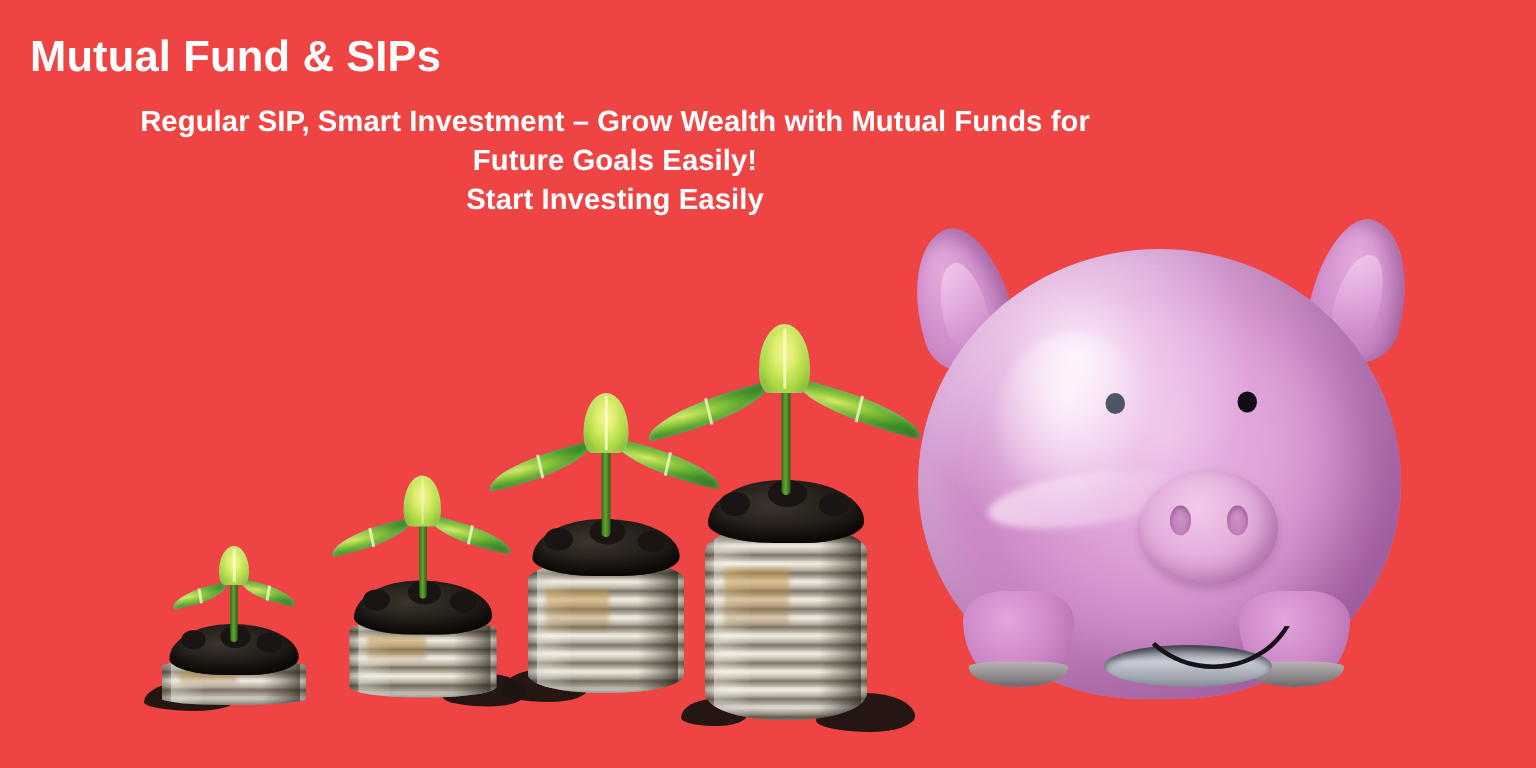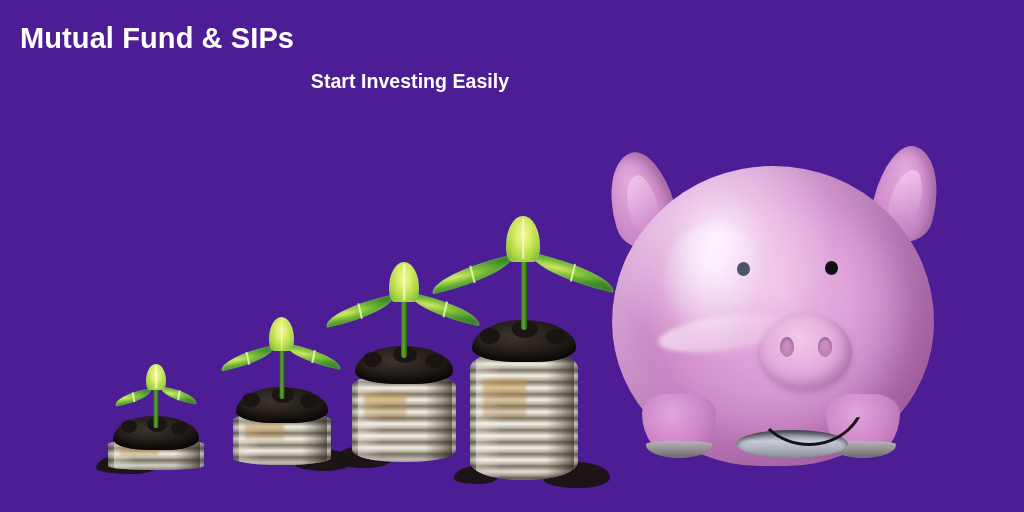--- a/index.html
+++ b/index.html
@@ -281,7 +281,7 @@
 </head>
 <body>
 
-<div id="banner" style="background: #4c1d95;">
+<div id="banner" style="background: #ef4444;">
 
   <div id="headline">Mutual Fund &amp; SIPs</div>
 

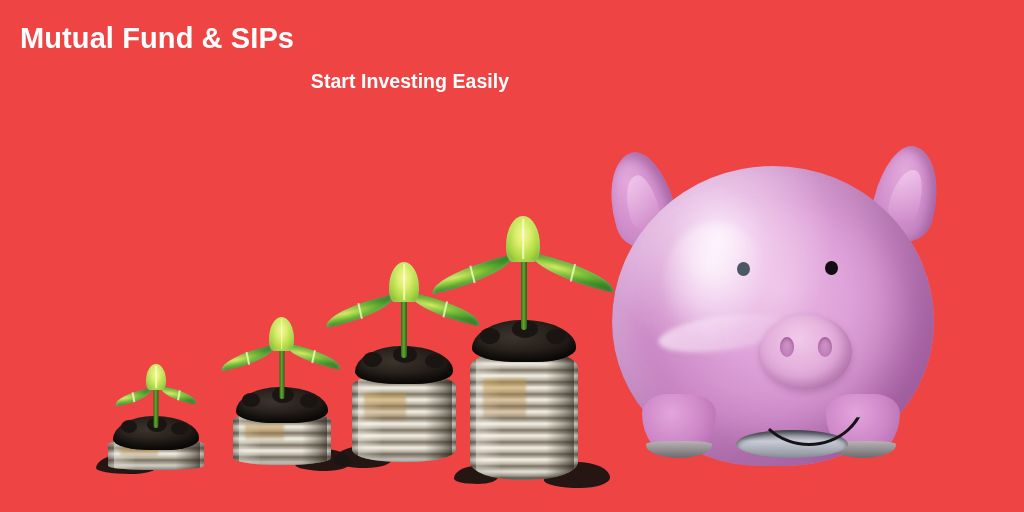--- a/index.html
+++ b/index.html
@@ -286,6 +286,7 @@
   <div id="headline">Mutual Fund &amp; SIPs</div>
 
   <div id="subheadline">
+    <span class="line">Regular SIP, Smart Investment – Grow Wealth with Mutual Funds for</span>
     <span class="line">Start Investing Easily</span>
   </div>
 

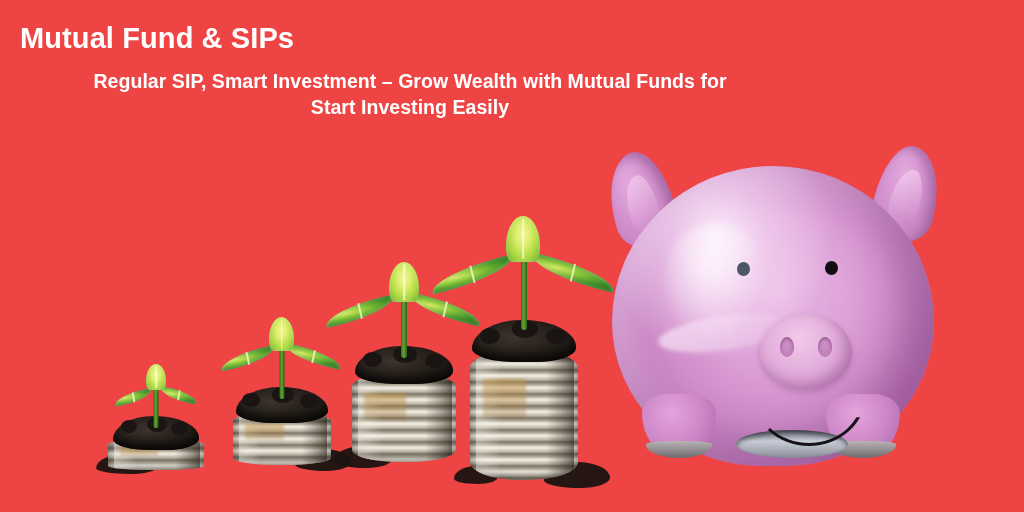--- a/index.html
+++ b/index.html
@@ -287,6 +287,7 @@
 
   <div id="subheadline">
     <span class="line">Regular SIP, Smart Investment – Grow Wealth with Mutual Funds for</span>
+    <span class="line">Future Goals Easily!</span>
     <span class="line">Start Investing Easily</span>
   </div>
 

